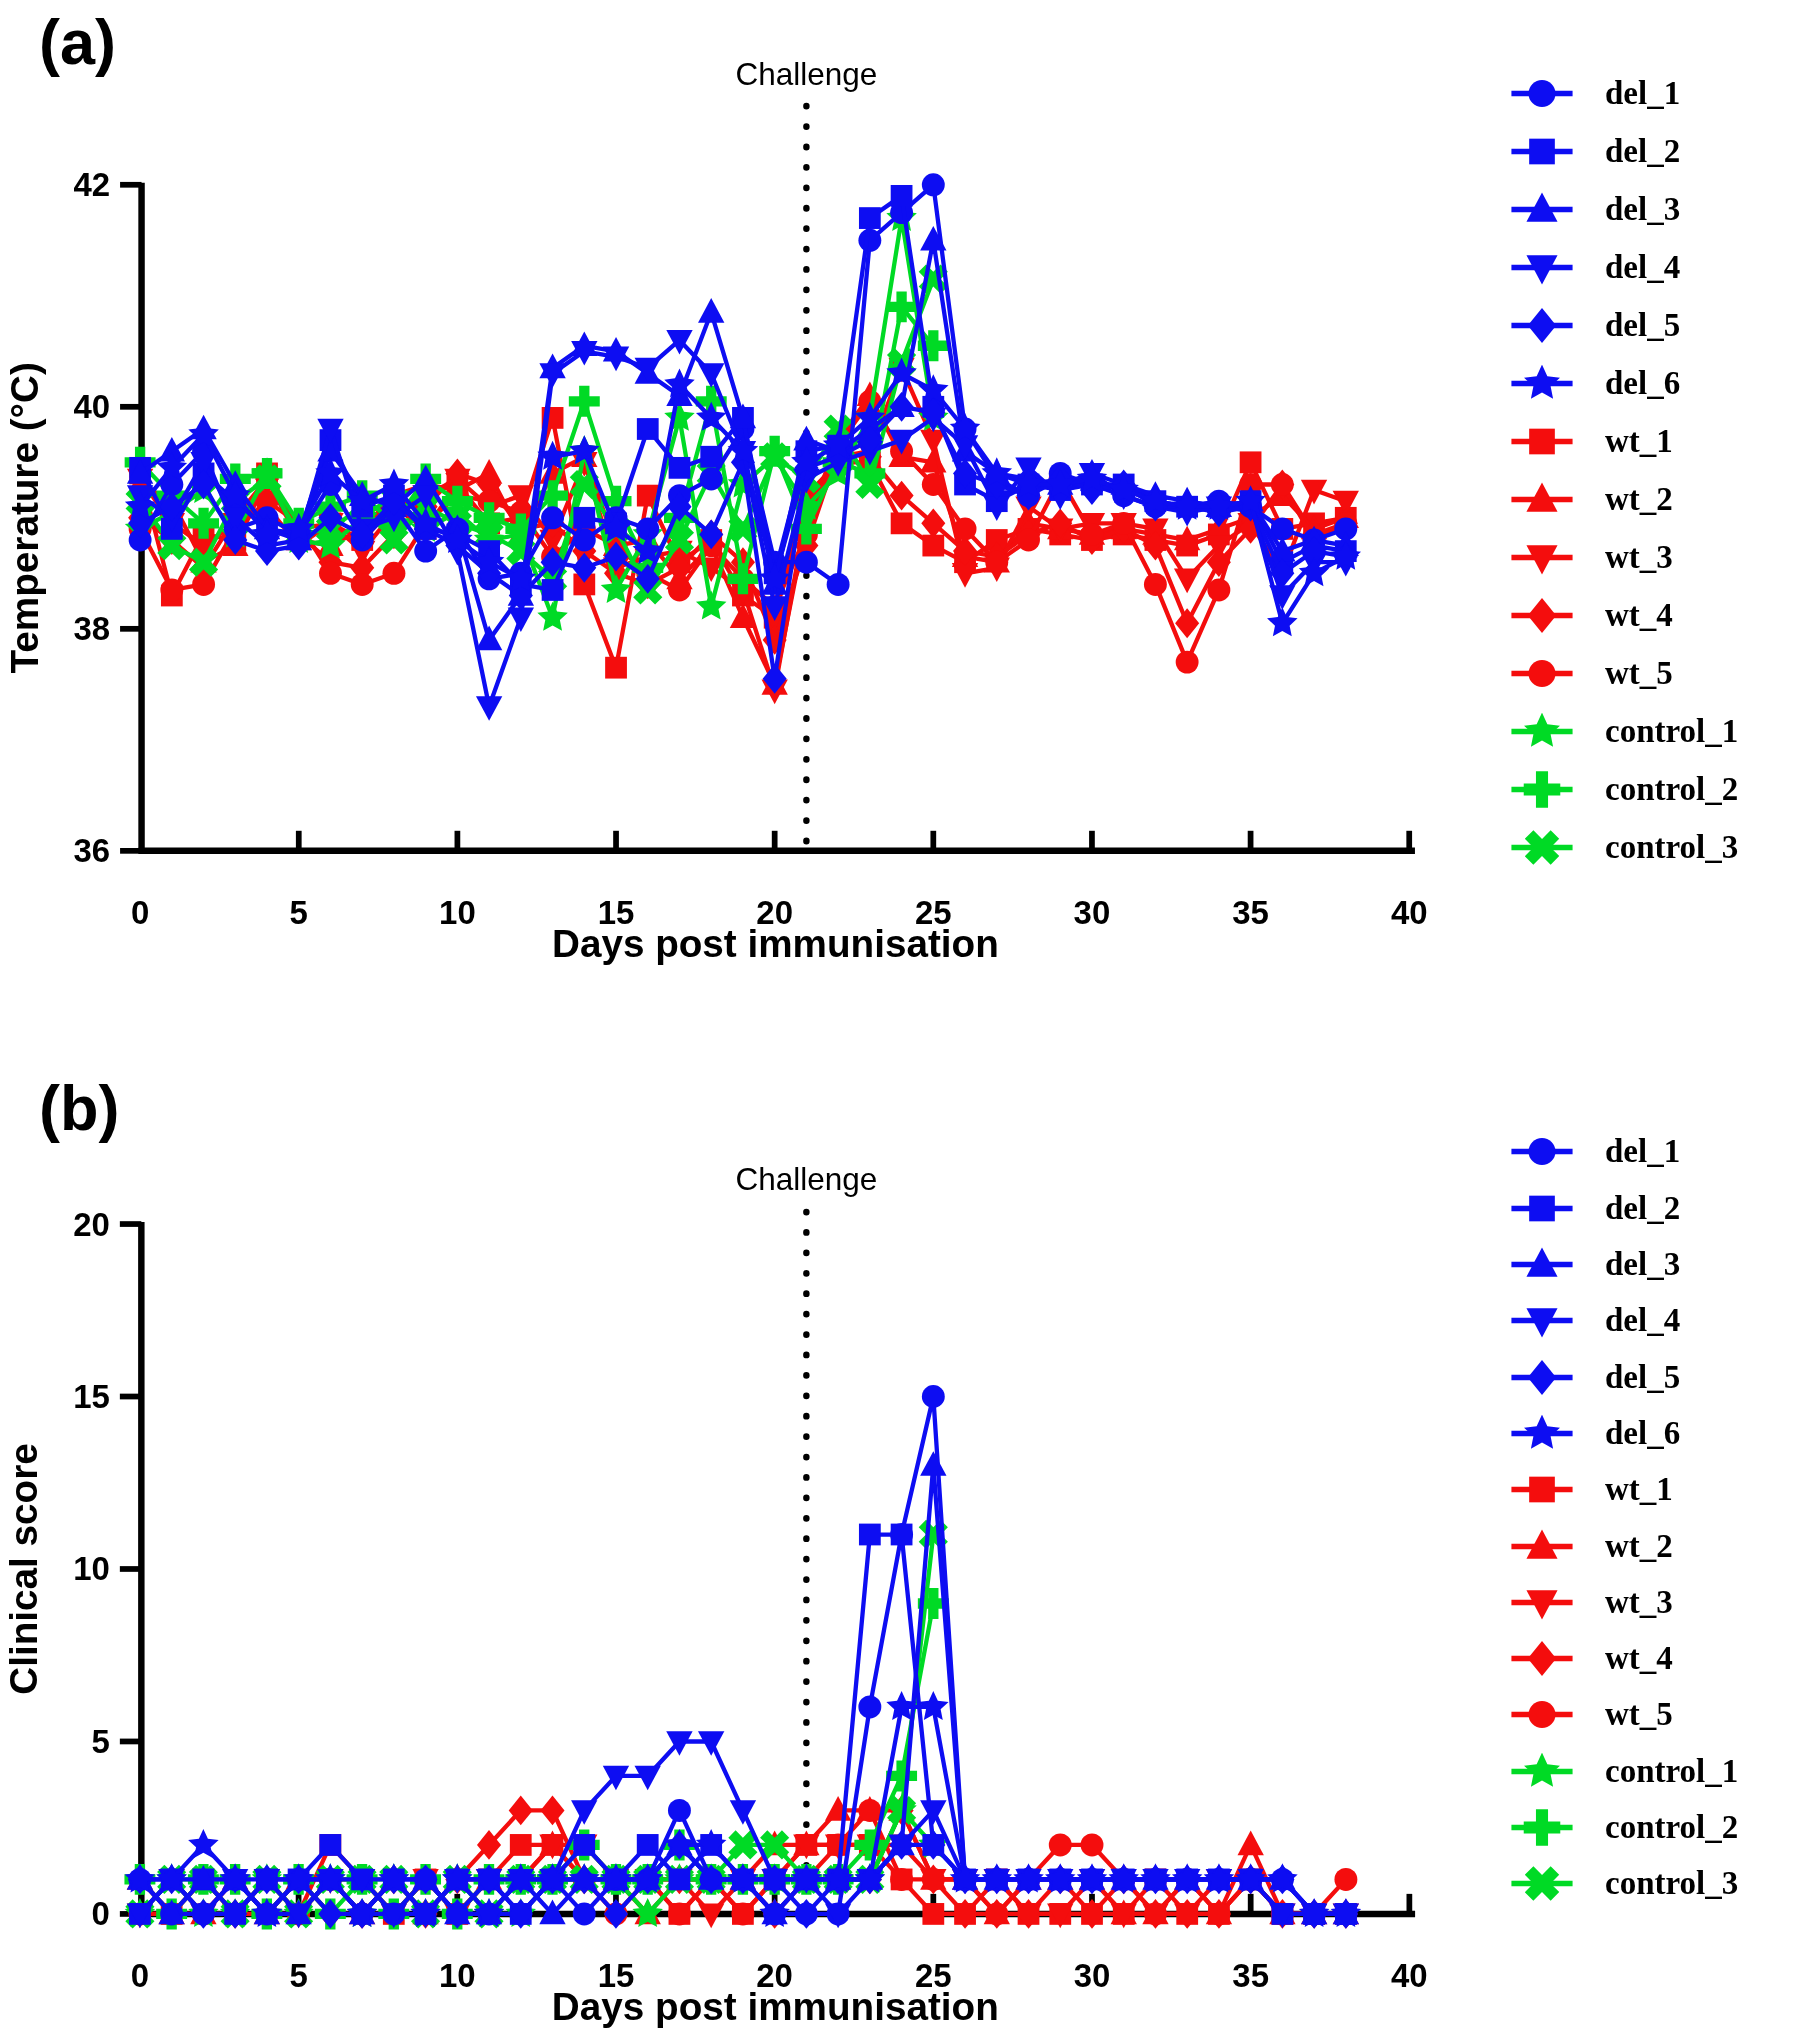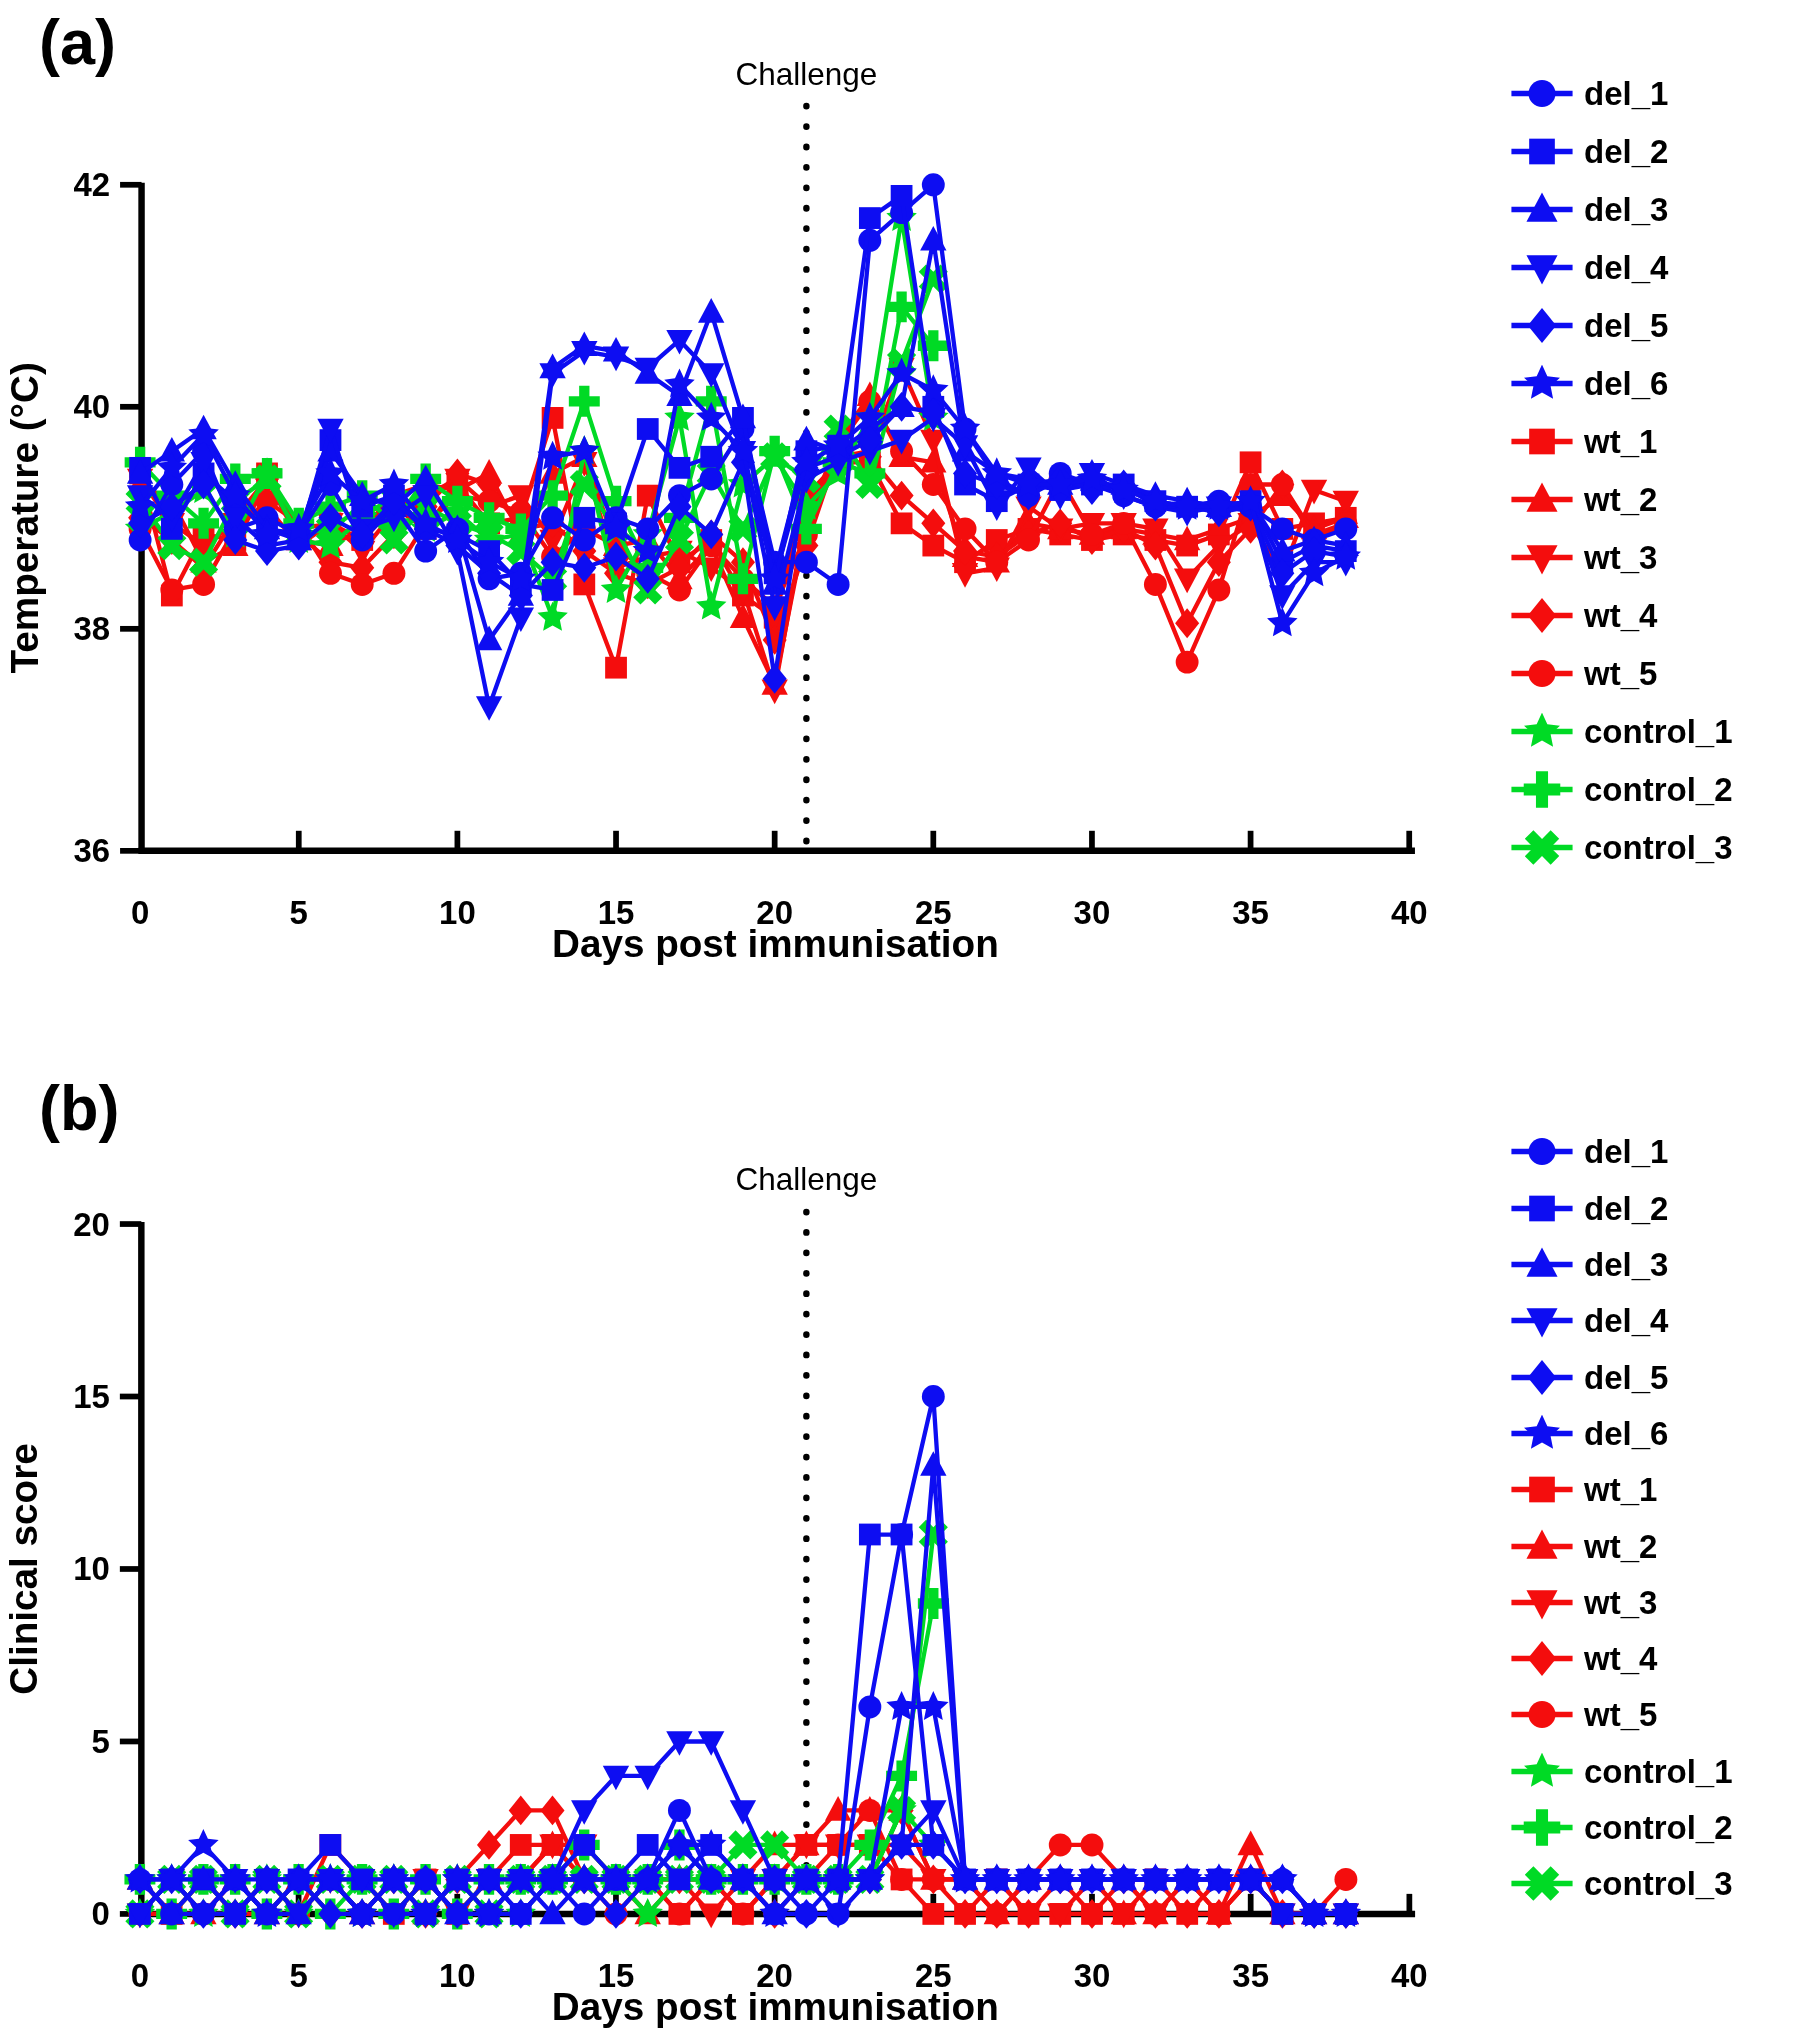--- a/index.html
+++ b/index.html
@@ -11,7 +11,7 @@
   .panel-letter{position:absolute;left:39px;font-size:63px;font-weight:bold;color:#000;}
   #panel-a-letter{top:5.7px;}
   #panel-b-letter{top:1072px;}
-  .legend-row{position:absolute;left:1510px;height:37px;display:flex;align-items:center;gap:10px;}
+  .legend-row{position:absolute;left:1510px;height:37px;display:flex;align-items:center;gap:31px;font-family:Liberation Serif, serif;}
   .legend-label{font-size:33px;font-weight:bold;color:#000;white-space:nowrap;}
   .tick-label{font:bold 46px "Liberation Sans",sans-serif;fill:#000;}
   .axis-title{font:bold 54px "Liberation Sans",sans-serif;fill:#000;}

